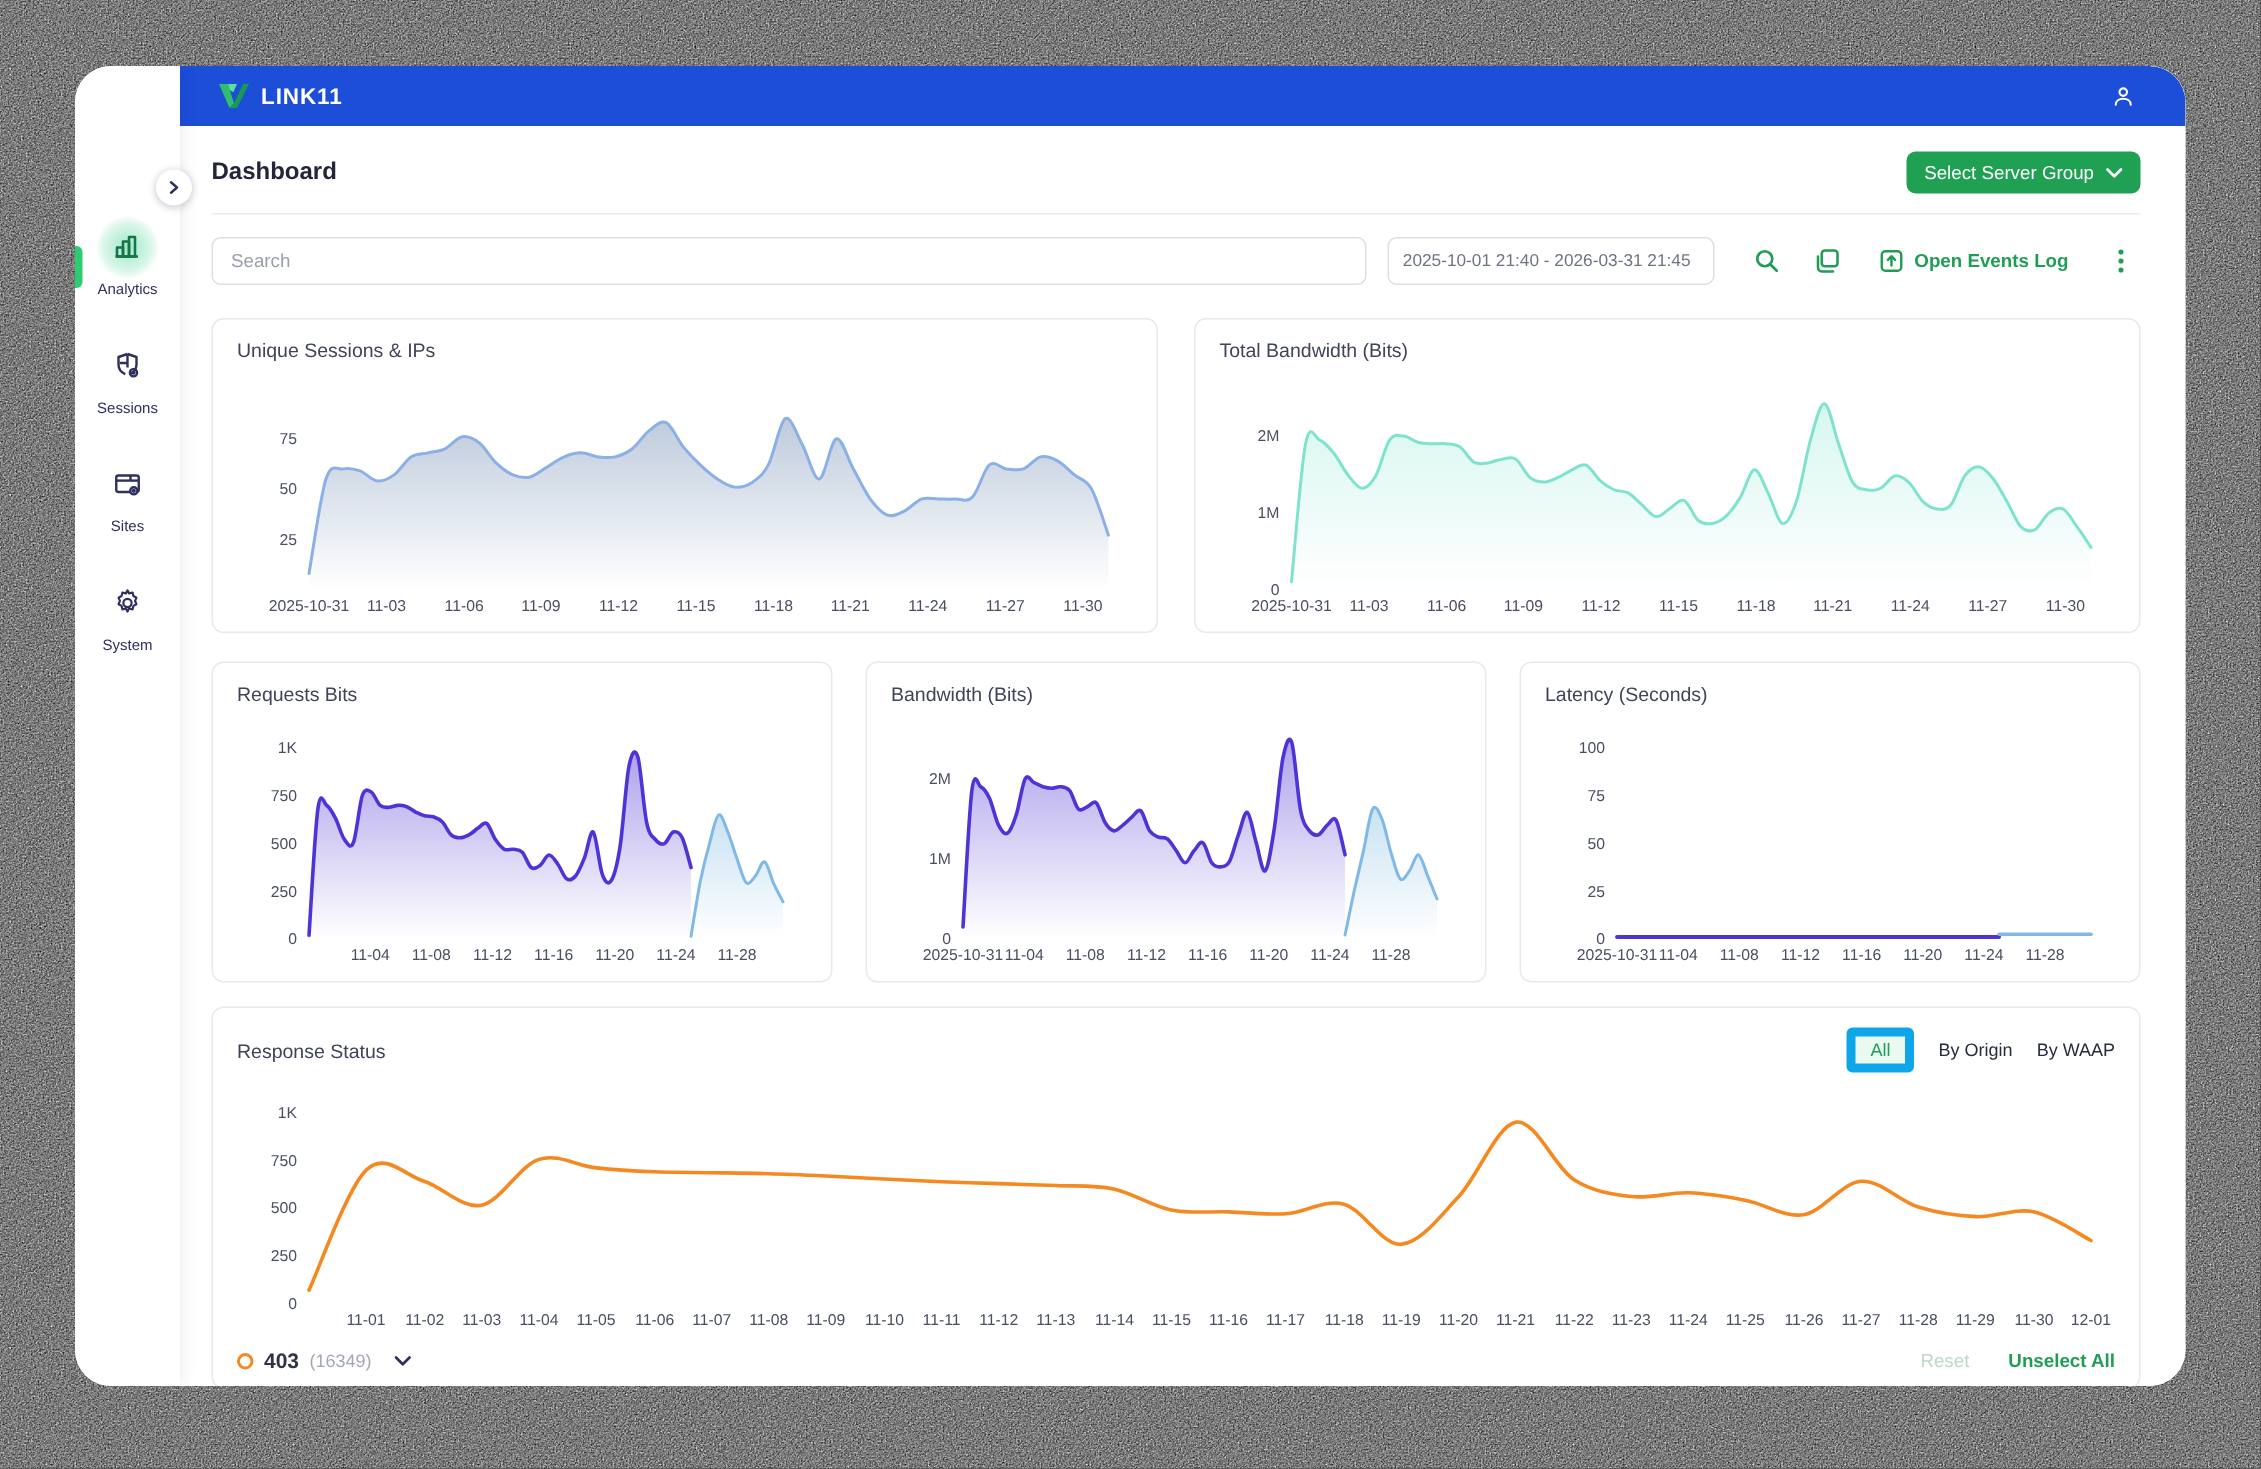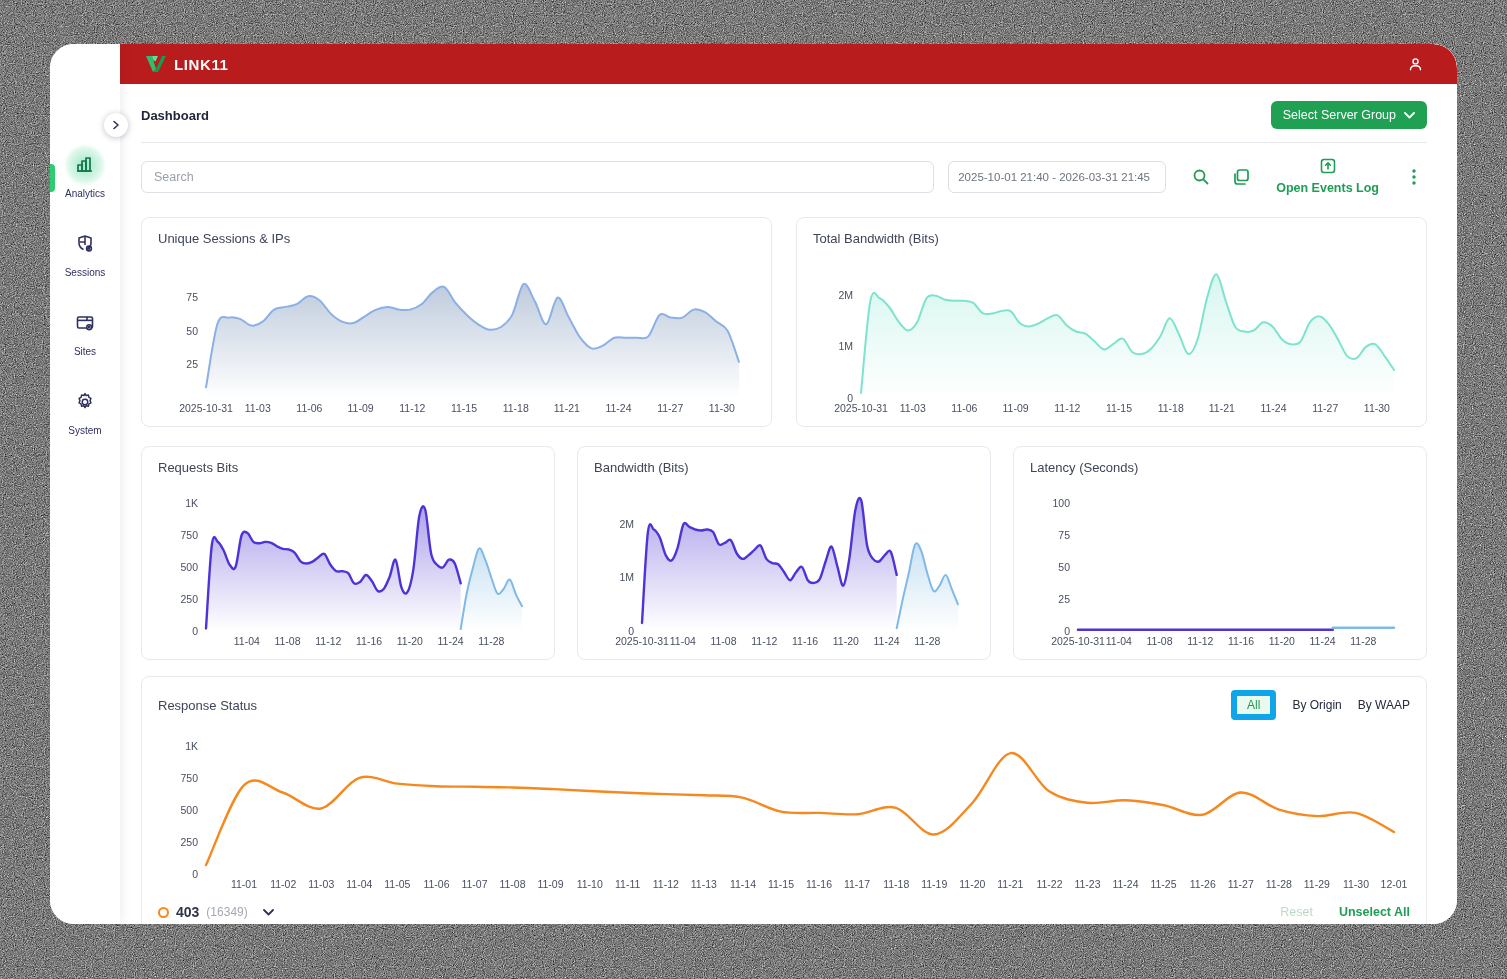--- a/index.html
+++ b/index.html
@@ -26,7 +26,7 @@
 
   
   .main { position:absolute; left:70px; right:0; top:0; bottom:0; background:#fff; }
-  .appbar { height:40px; background:#b91c1c; border-radius:0 24px 0 0; display:flex;
+  .appbar { height:40px; background:#1d4ed8; border-radius:0 24px 0 0; display:flex;
     align-items:center; padding:0 33px 0 25px; }
   .logo { display:flex; align-items:center; gap:7px; }
   .logo-text { color:#fff; font-size:15px; font-weight:bold; letter-spacing:.6px; }

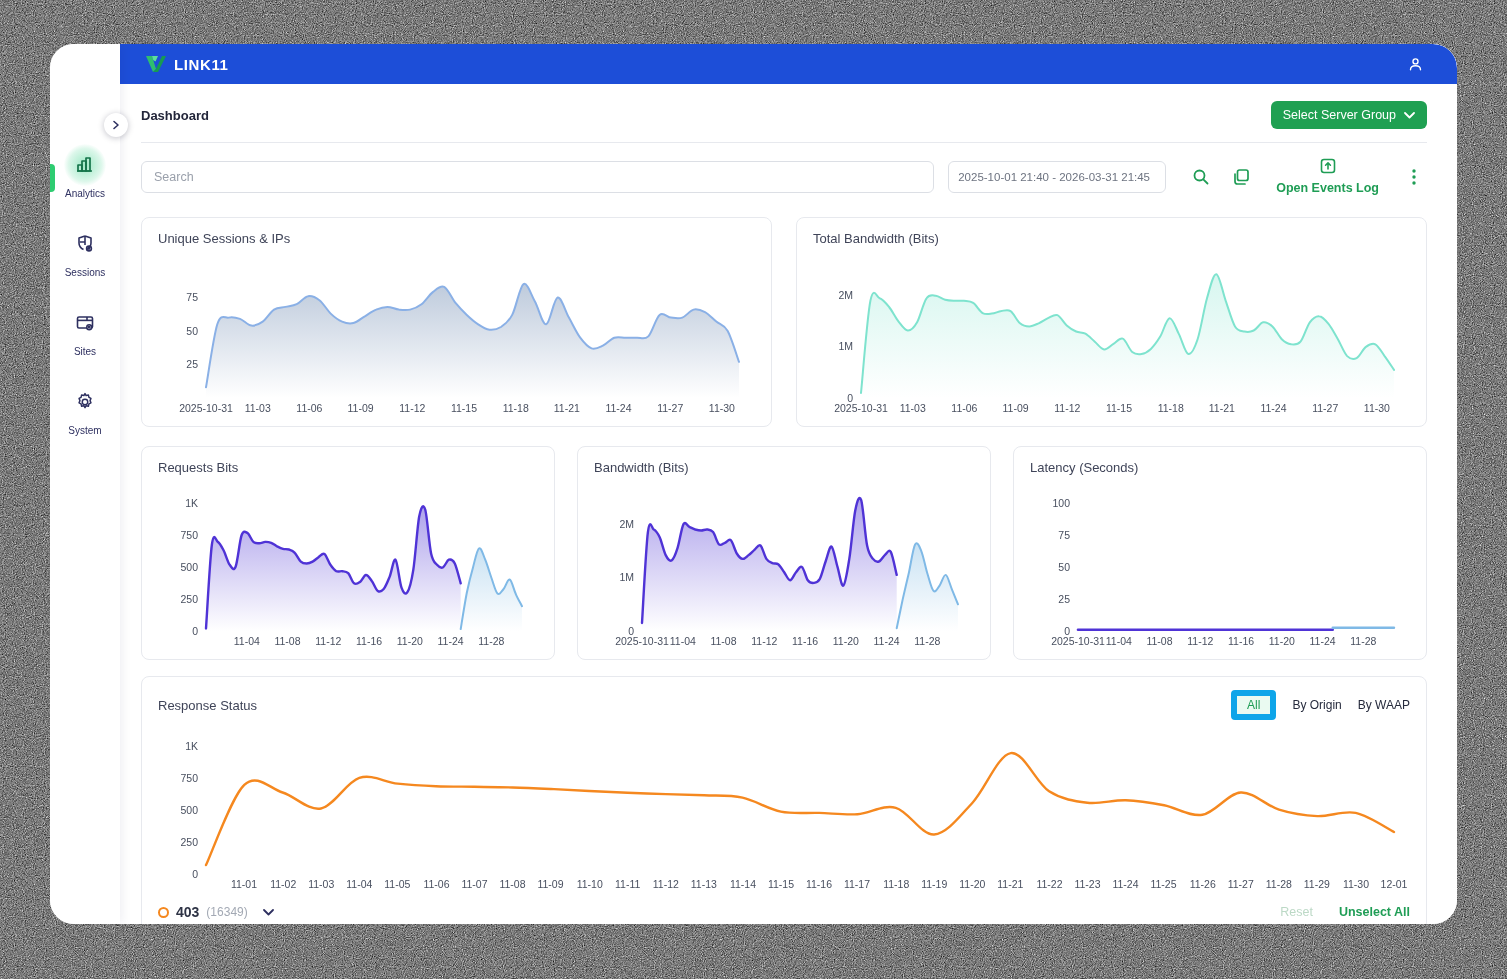--- a/index.html
+++ b/index.html
@@ -34,7 +34,7 @@
 
   .content { padding:0 30px 0 21px; }
   .title-row { display:flex; justify-content:space-between; align-items:center; margin-top:17px; }
-  .page-title { font-size:13px; font-weight:600; color:#23263a; }
+  .page-title { font-size:16px; font-weight:600; color:#23263a; }
   .btn-green { background:#1fa052; color:#fff; border:none; border-radius:6px; height:28px;
     padding:0 12px; font-size:12.5px; font-family:inherit; display:flex; align-items:center;
     gap:8px; cursor:pointer; }

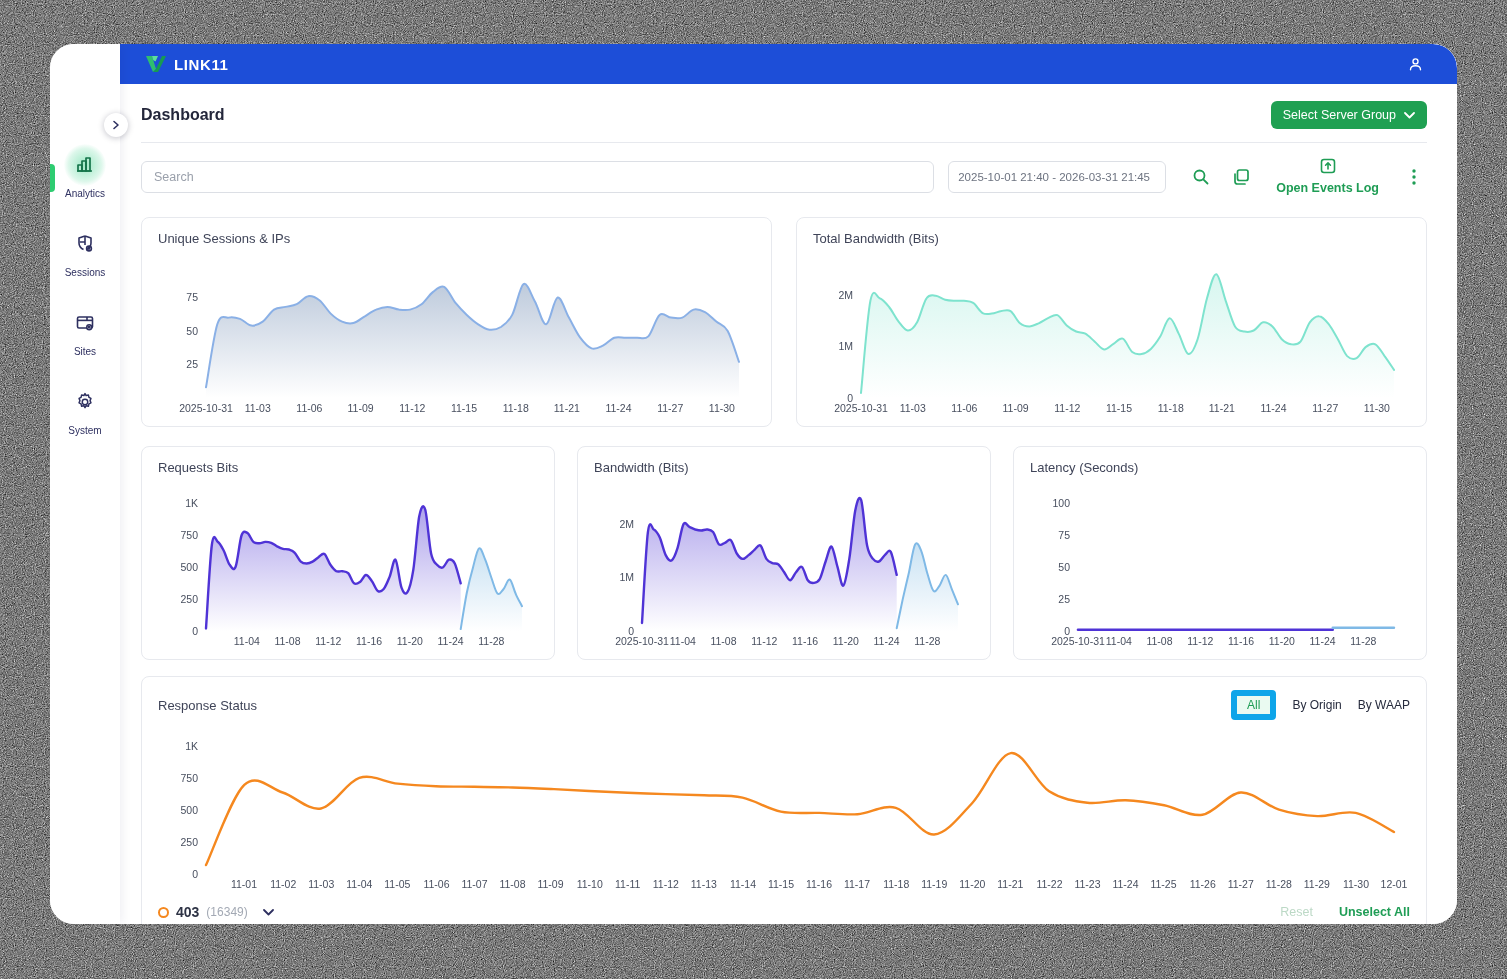--- a/index.html
+++ b/index.html
@@ -50,7 +50,7 @@
   .icon-btn { width:26px; height:26px; display:flex; align-items:center; justify-content:center;
     cursor:pointer; }
   .events-btn { display:flex; align-items:center; gap:7px; color:#1f9d55; font-size:12.5px;
-    font-weight:600; cursor:pointer; margin-left:8px;flex-direction:column; }
+    font-weight:600; cursor:pointer; margin-left:8px; }
   .kebab { margin-left:8px; }
 
   .grid1 { display:flex; gap:24px; margin-top:22px; }

